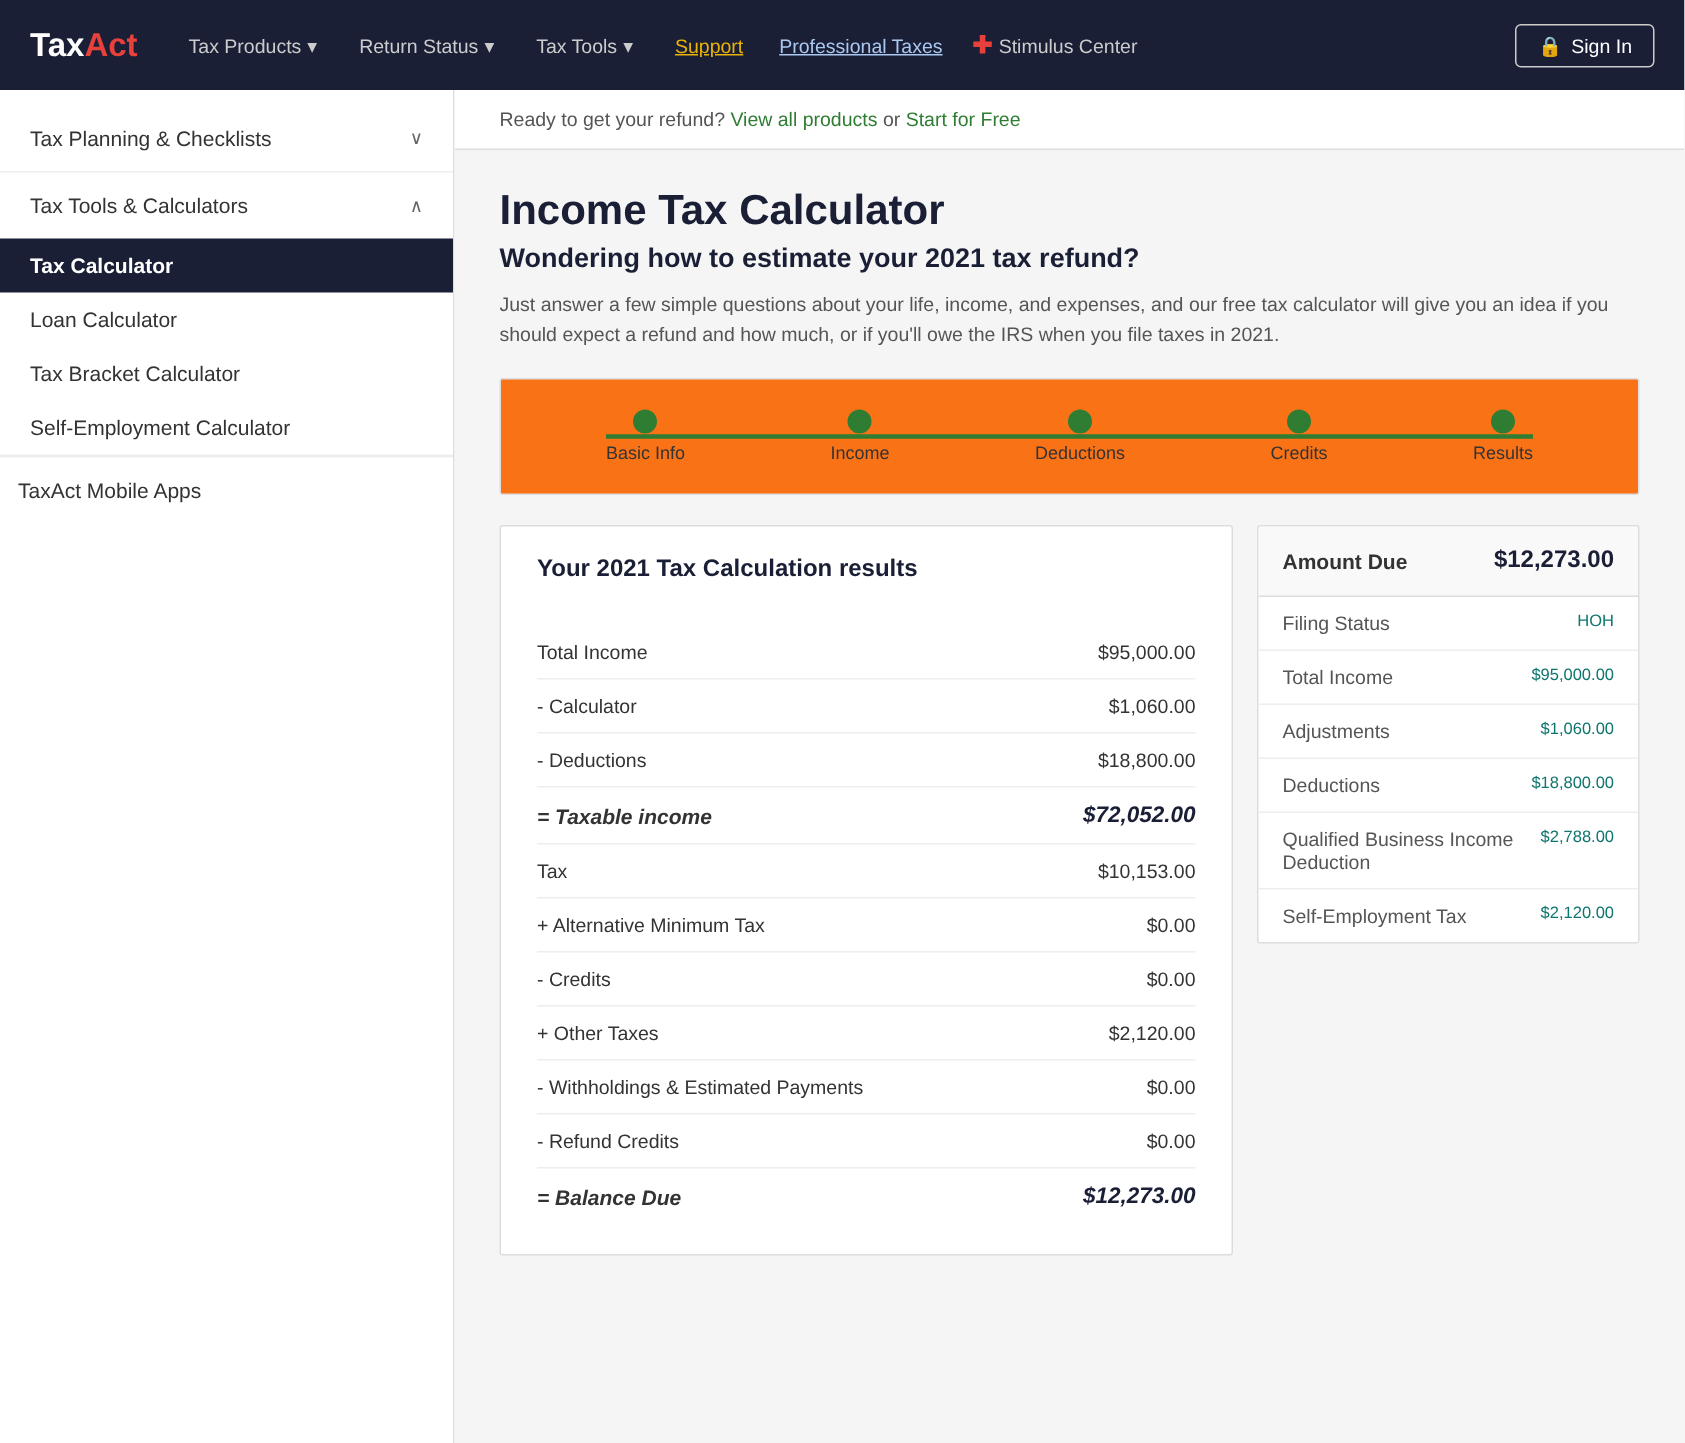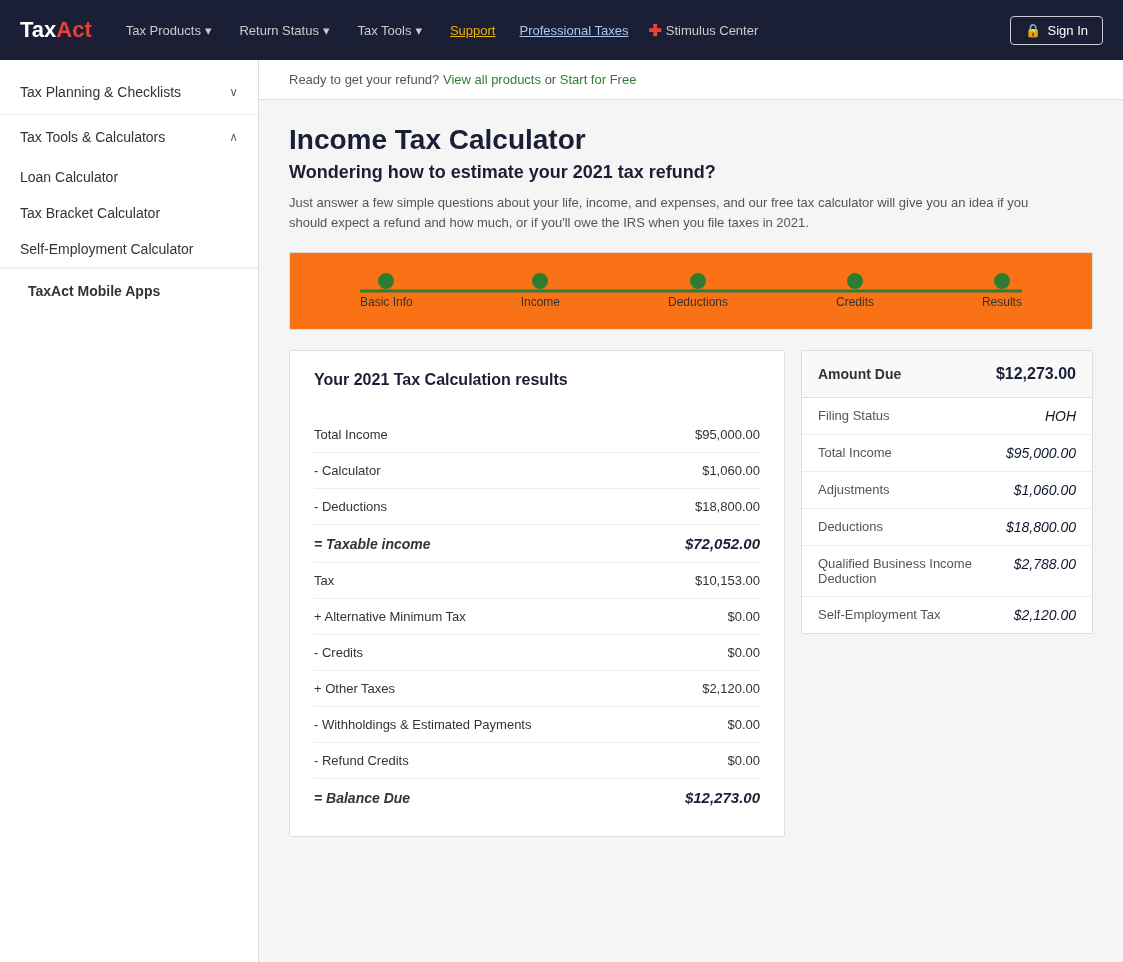--- a/index.html
+++ b/index.html
@@ -58,7 +58,7 @@
 
     
     .sidebar {
-      width: 259px;
+      width: 303px;
       background: white;
       border-right: 1px solid #ddd;
       flex-shrink: 0;

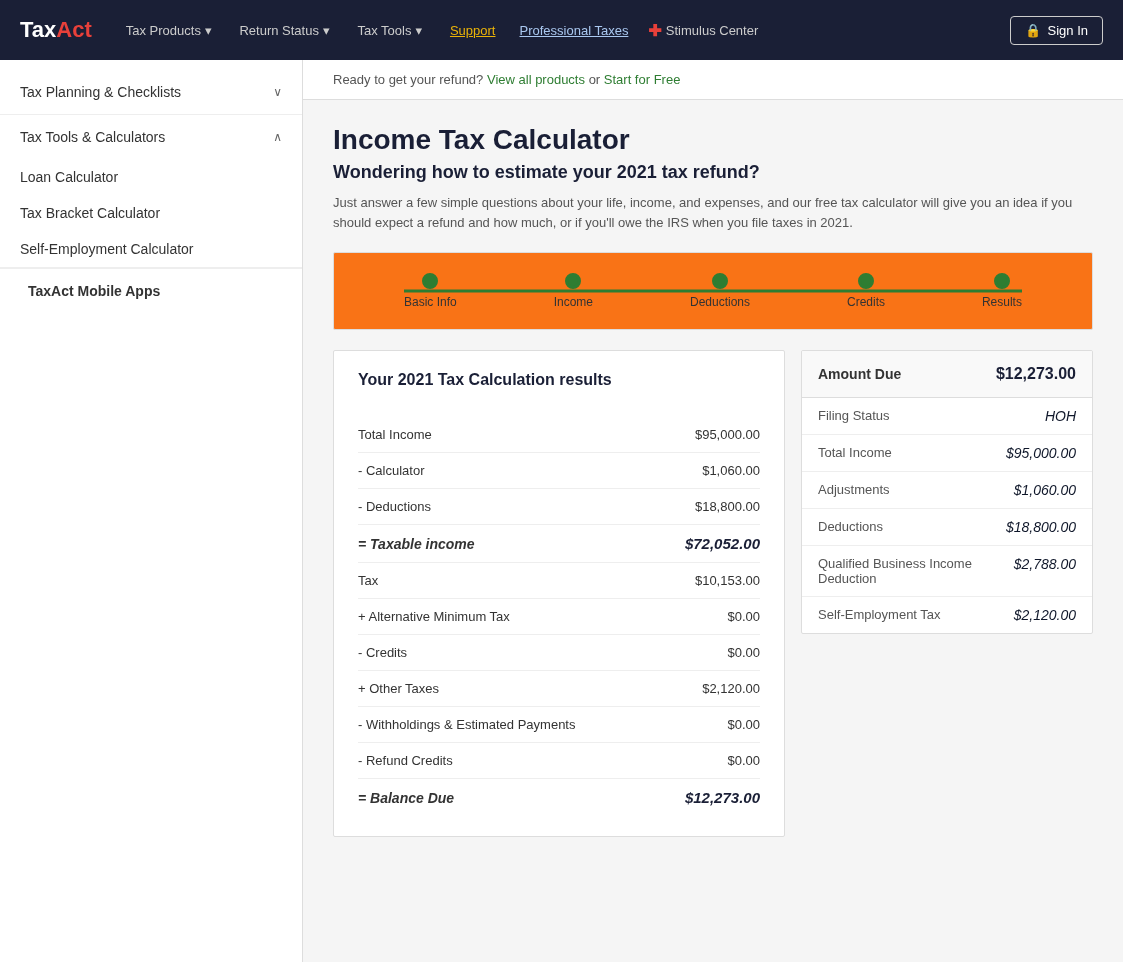--- a/index.html
+++ b/index.html
@@ -284,6 +284,9 @@
         <span class="sidebar-chevron">∧</span>
       </div>
 
+      <div class="sidebar-item active">
+        <span>Tax Calculator</span>
+      </div>
       <div class="sidebar-item">
         <span>Loan Calculator</span>
       </div>

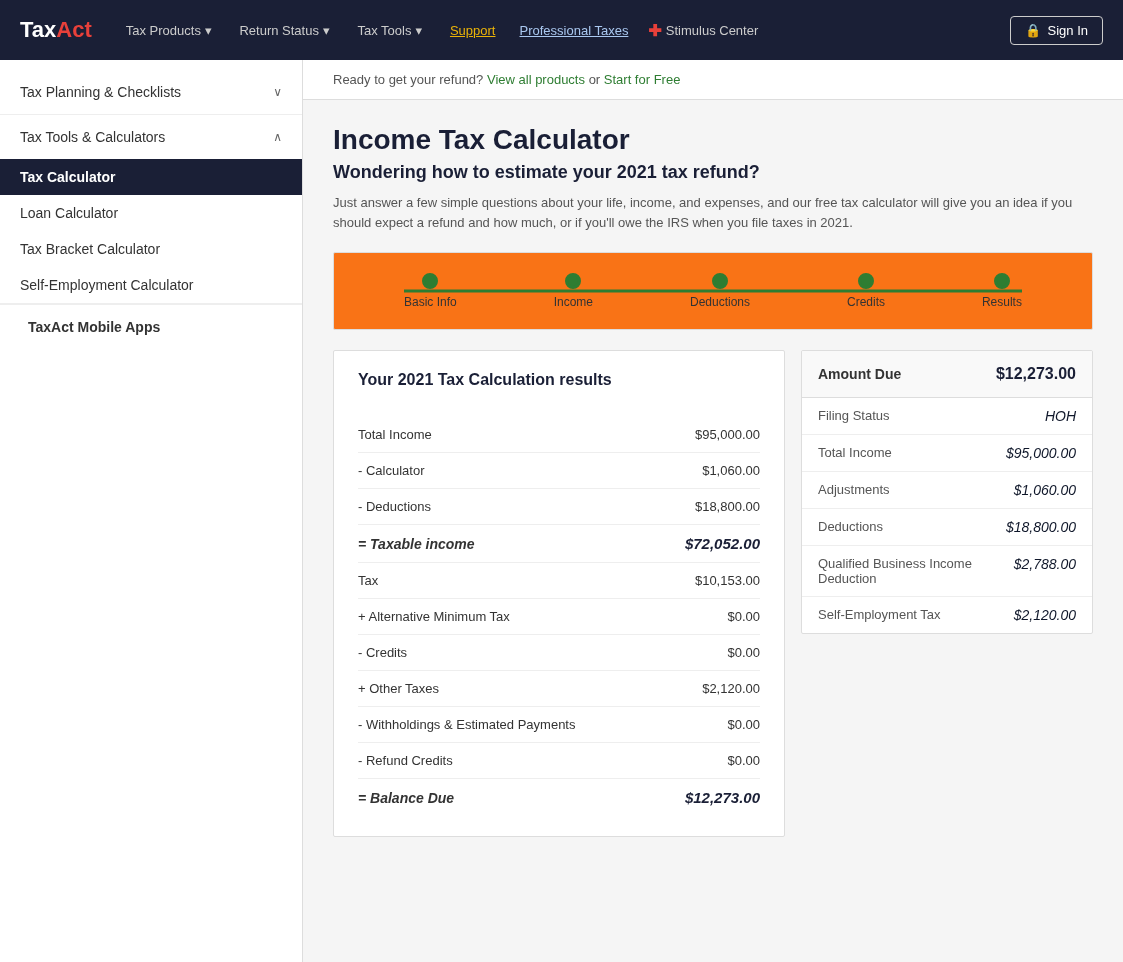--- a/index.html
+++ b/index.html
@@ -89,12 +89,11 @@
       font-weight: bold;
     }
     .sidebar-mobile {
-      padding: 14px 28px;
+      padding: 14px 12px;
       font-size: 14px;
       color: #333;
       cursor: pointer;
       border-top: 1px solid #eee;
-      font-weight: bold;
     }
 
     

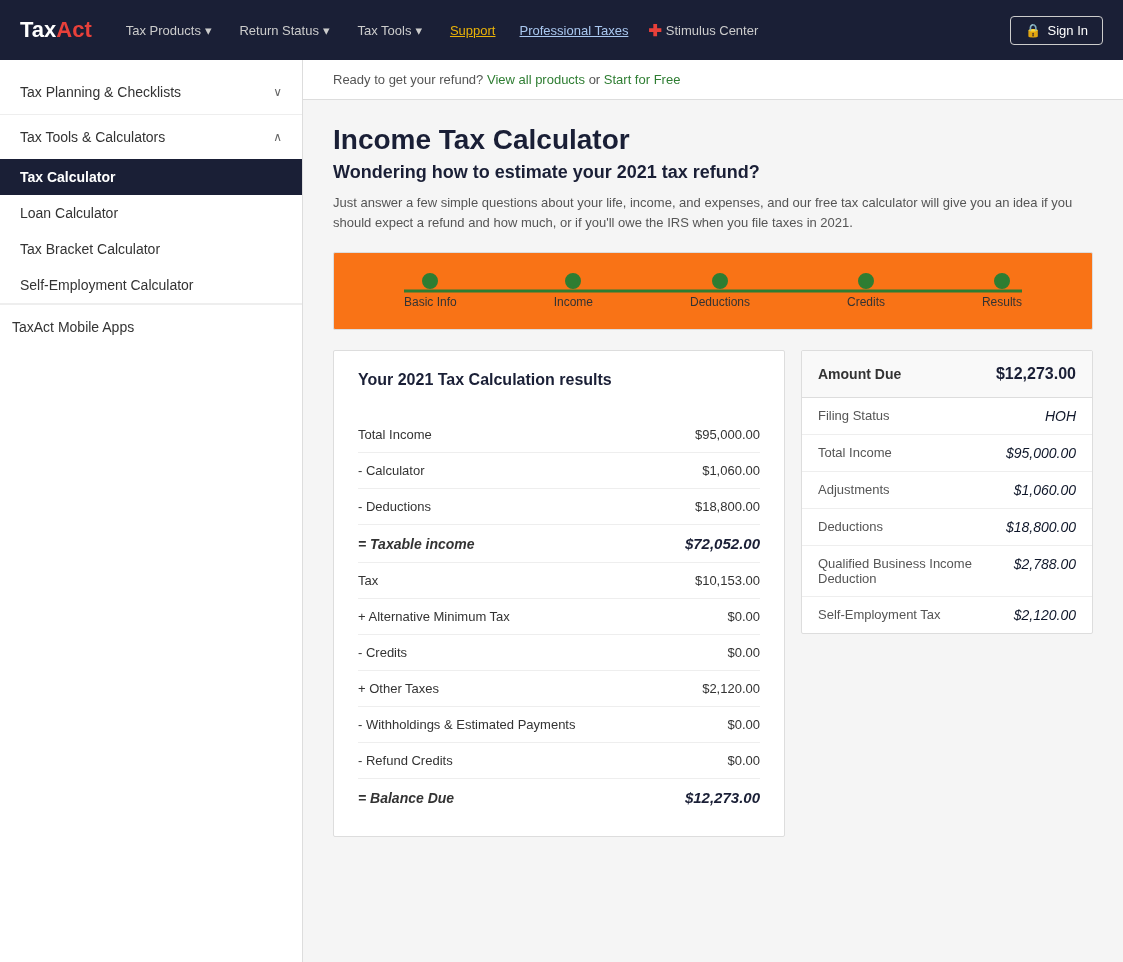--- a/index.html
+++ b/index.html
@@ -198,7 +198,7 @@
 
     
     .right-panel {
-      width: 292px;
+      width: 255px;
       background: white;
       border: 1px solid #ddd;
       border-radius: 2px;

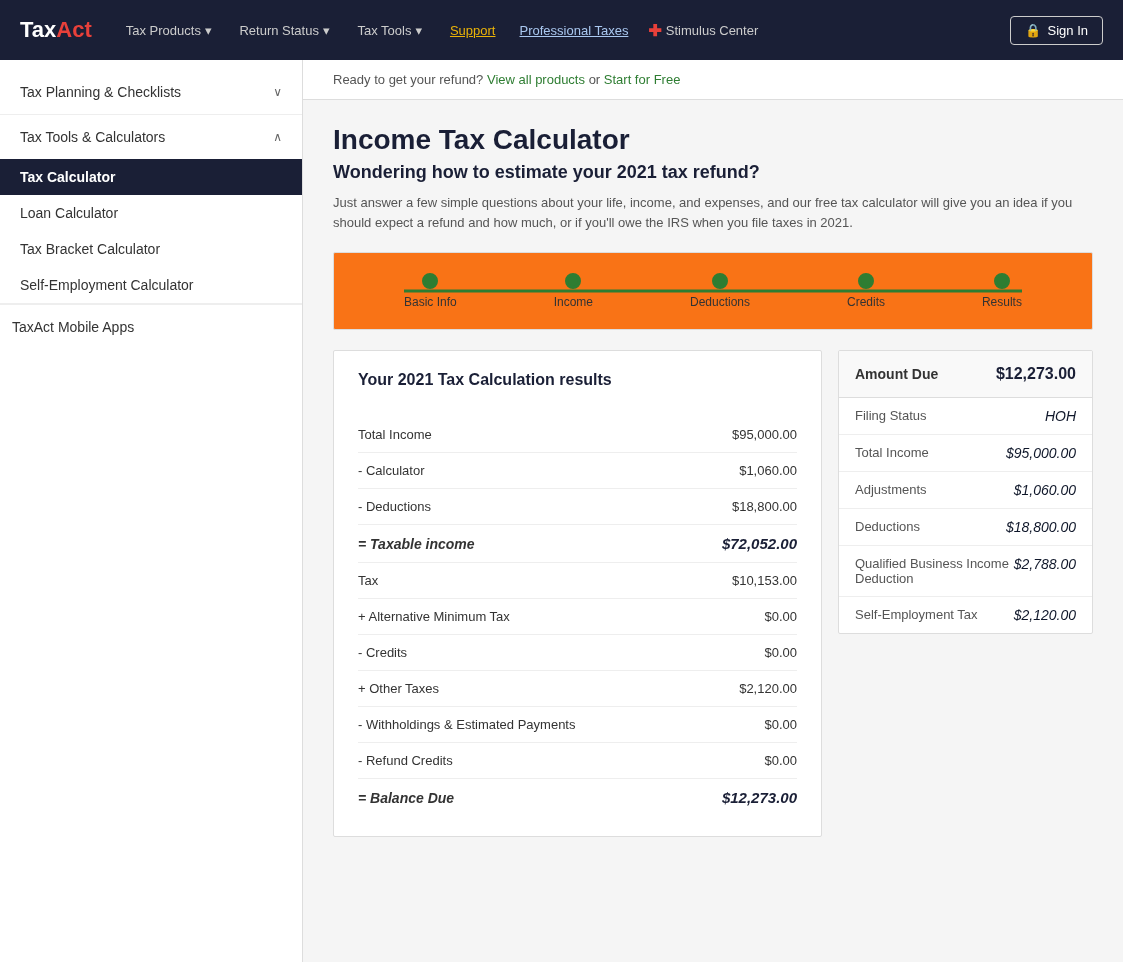--- a/index.html
+++ b/index.html
@@ -224,7 +224,7 @@
     }
     .right-row:last-child { border-bottom: none; }
     .right-row .r-label { color: #555; max-width: 160px; }
-    .right-row .r-value { color: #0f172a; font-size: 14px; white-space: nowrap; font-style: italic; }
+    .right-row .r-value { color: #0f766e; font-size: 11px; white-space: nowrap; }
   </style>
 </head>
 <body>

